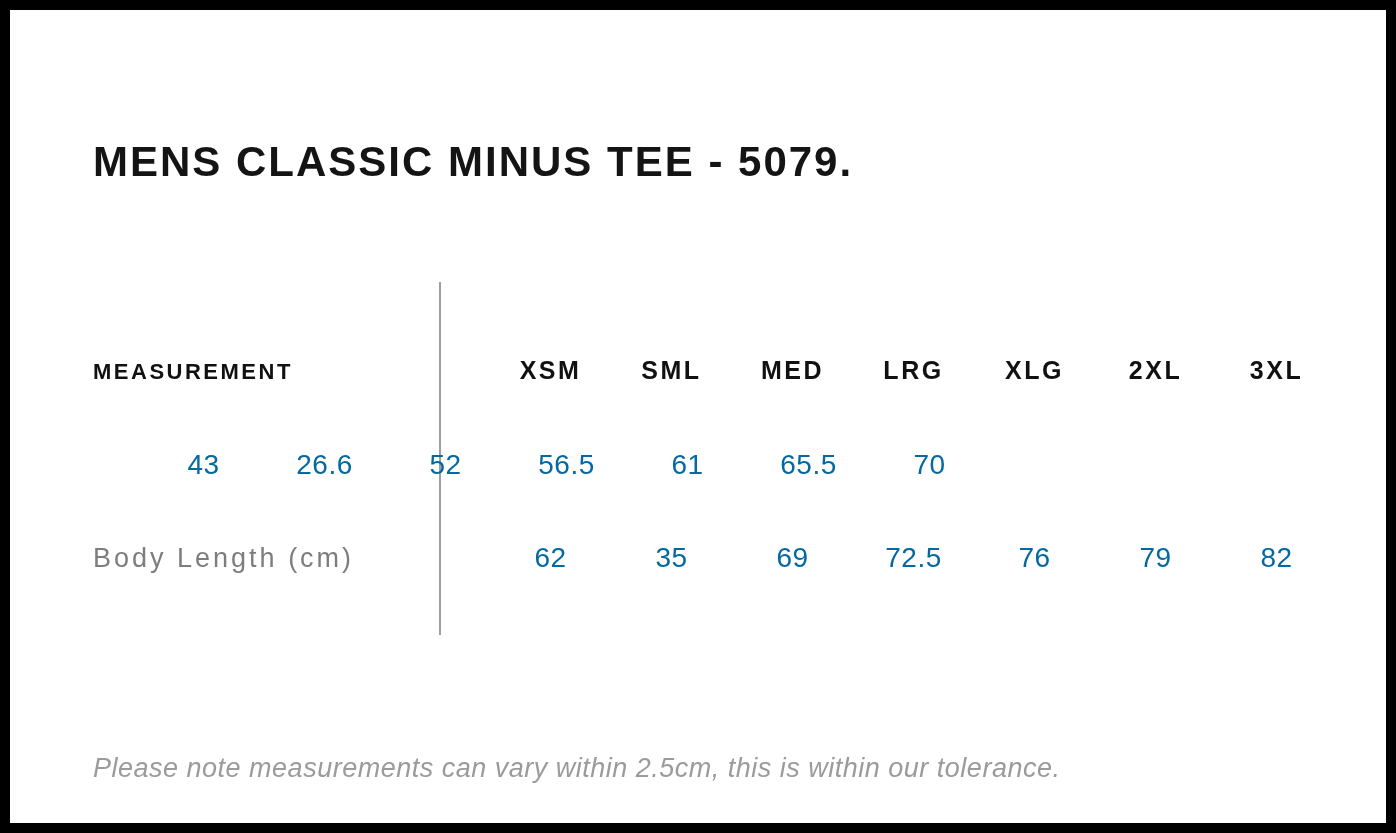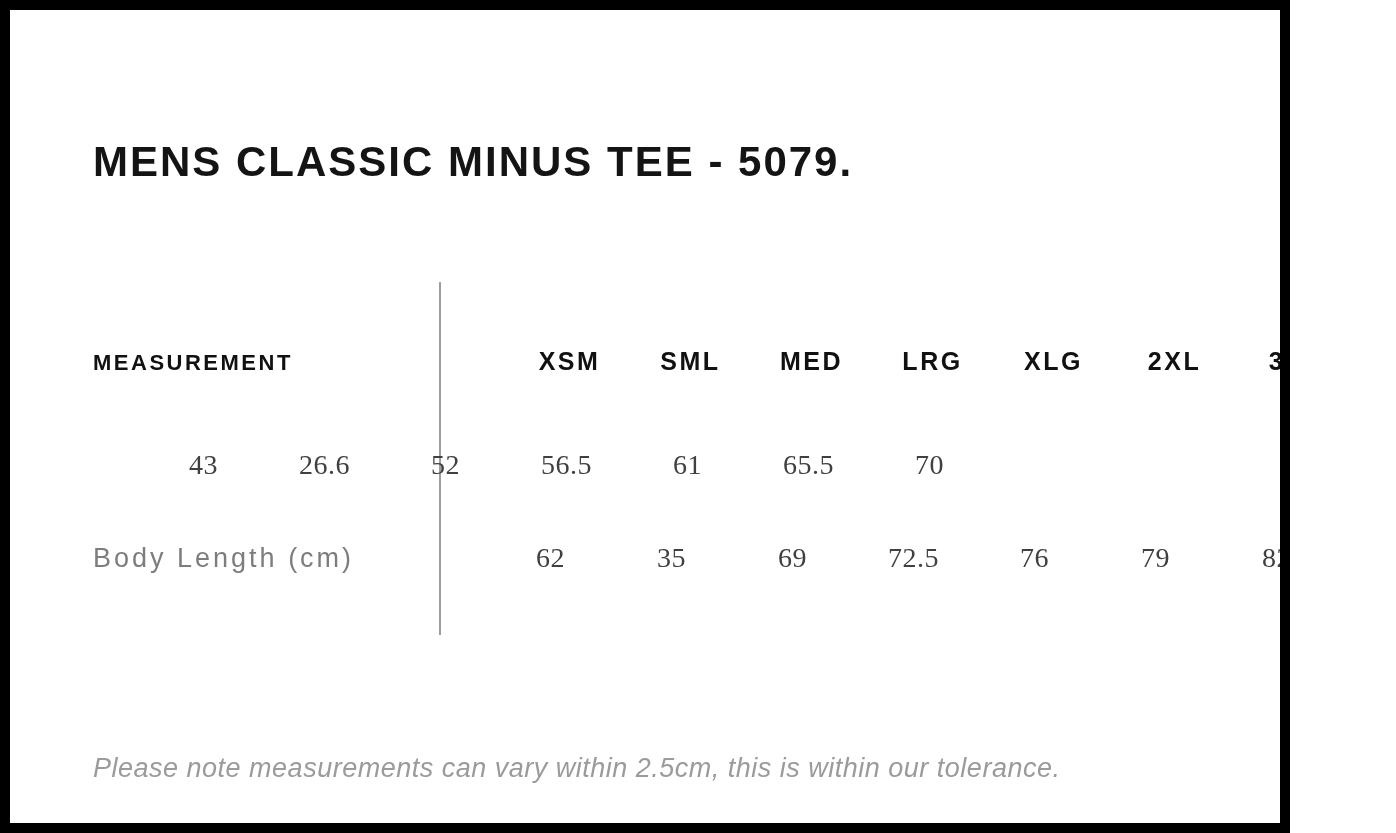--- a/index.html
+++ b/index.html
@@ -9,7 +9,7 @@
   }
   .page {
     position: relative;
-    width: 1290px;
+    width: 1396px;
     height: 833px;
     box-sizing: border-box;
     border: 10px solid #000000;

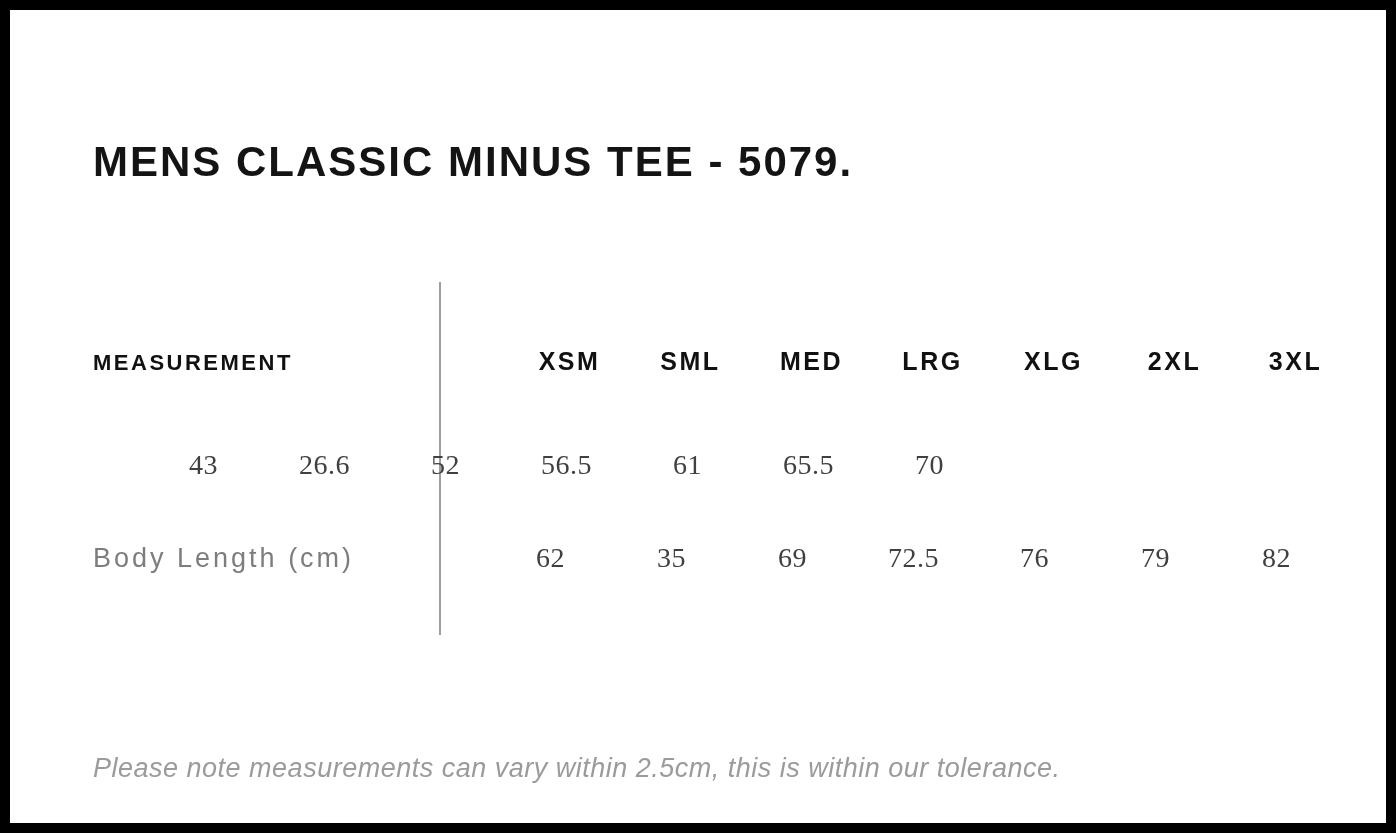--- a/index.html
+++ b/index.html
@@ -46,7 +46,7 @@
     line-height: 30px;
     white-space: nowrap;
   }
-  .row.header-row  { top: 336px; gap: 19px; }
+  .row.header-row  { top: 345px; }
   .row.data-row-0  { top: 440px; }
   .row.data-row-1  { top: 533px; }
   .row-label {

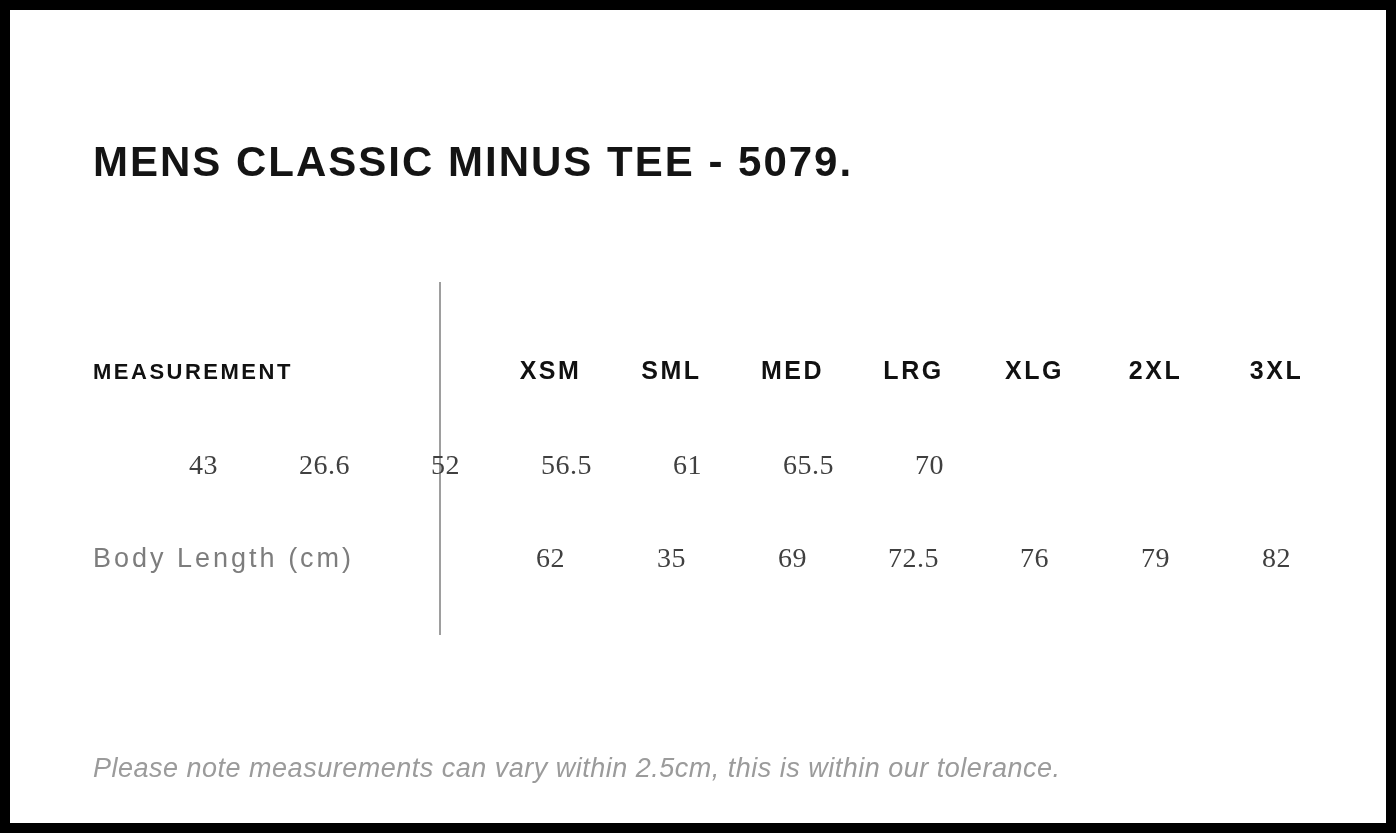--- a/index.html
+++ b/index.html
@@ -84,8 +84,7 @@
     font-size: 28px;
     font-weight: normal;
     letter-spacing: 0.5px;
-    color: #404040;
-    font-family: Liberation Serif, serif;
+    color: #0369a1;
   }
   .note {
     position: absolute;

